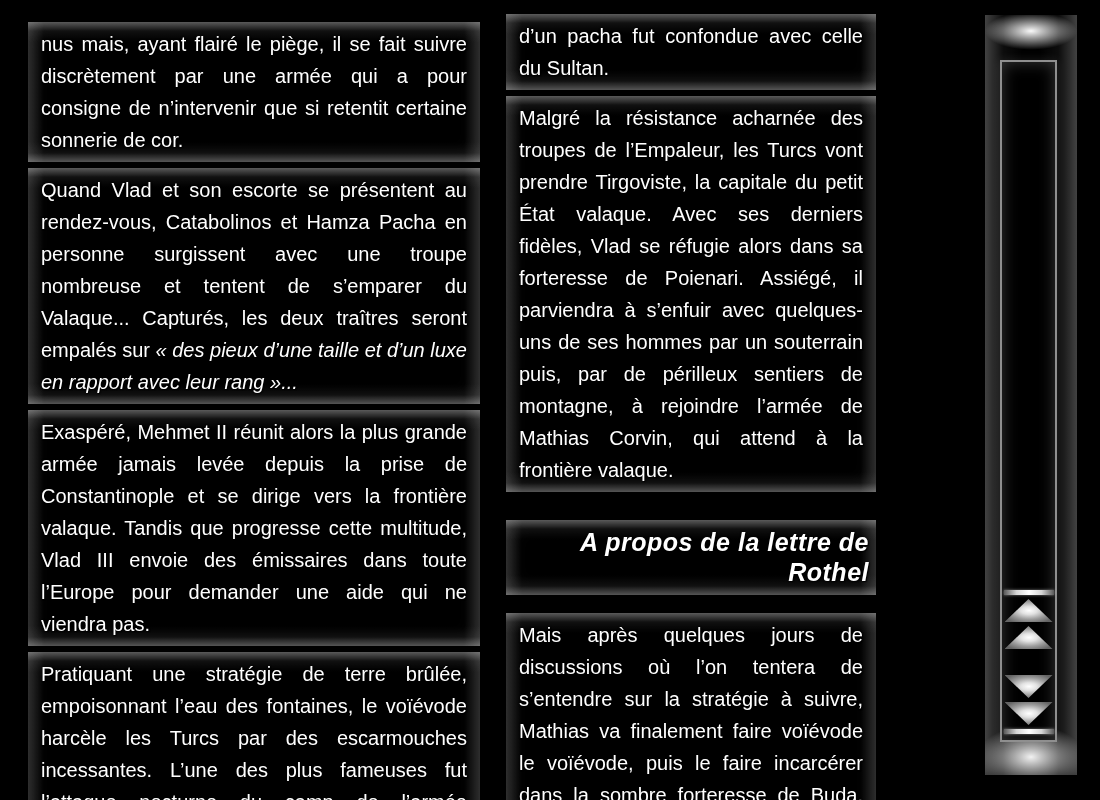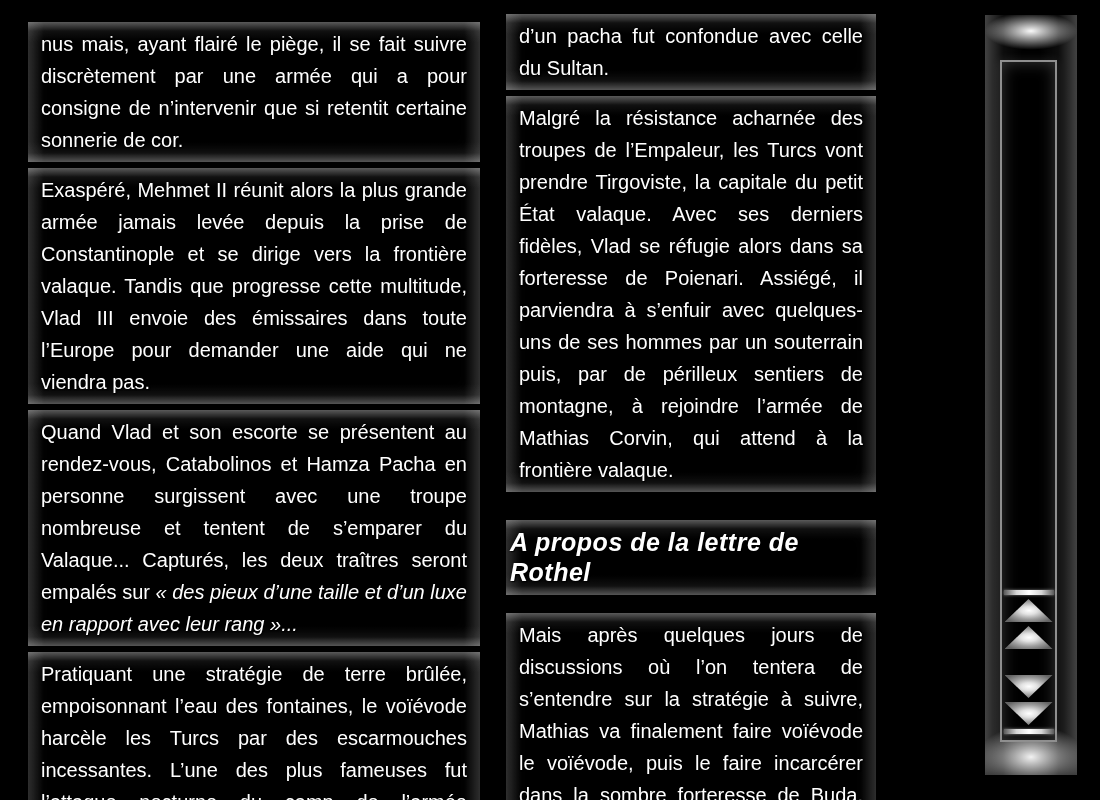--- a/index.html
+++ b/index.html
@@ -80,10 +80,10 @@
       <span>nus mais, ayant flairé le piège, il se fait suivre discrètement par une armée qui a pour consigne de n’intervenir que si retentit certaine sonnerie de cor.</span>
     </div>
     <div class="block">
-      <span>Exaspéré, Mehmet II réunit alors la plus grande armée jamais levée depuis la prise de Constantinople et se dirige vers la frontière valaque. Tandis que progresse cette multitude, Vlad III envoie des émissaires dans toute l’Europe pour demander une aide qui ne viendra pas.</span>
+      <span>Quand Vlad et son escorte se présentent au rendez-vous, Catabolinos et Hamza Pacha en personne surgissent avec une troupe nombreuse et tentent de s’emparer du Valaque... Capturés, les deux traîtres seront empalés sur </span><em class="quote">« des pieux d’une taille et d’un luxe en rapport avec leur rang »...</em>
     </div>
     <div class="block">
-      <span>Quand Vlad et son escorte se présentent au rendez-vous, Catabolinos et Hamza Pacha en personne surgissent avec une troupe nombreuse et tentent de s’emparer du Valaque... Capturés, les deux traîtres seront empalés sur </span><em class="quote">« des pieux d’une taille et d’un luxe en rapport avec leur rang »...</em>
+      <span>Exaspéré, Mehmet II réunit alors la plus grande armée jamais levée depuis la prise de Constantinople et se dirige vers la frontière valaque. Tandis que progresse cette multitude, Vlad III envoie des émissaires dans toute l’Europe pour demander une aide qui ne viendra pas.</span>
     </div>
     <div class="block">
       <span>Pratiquant une stratégie de terre brûlée, empoisonnant l’eau des fontaines, le voïévode harcèle les Turcs par des escarmouches incessantes. L’une des plus fameuses fut l’attaque nocturne du camp de l’armée ottomane, attaque dont l’objectif était de tuer le Sultan. La chose, d’ailleurs, faillit bien réussir, mais la tente</span>

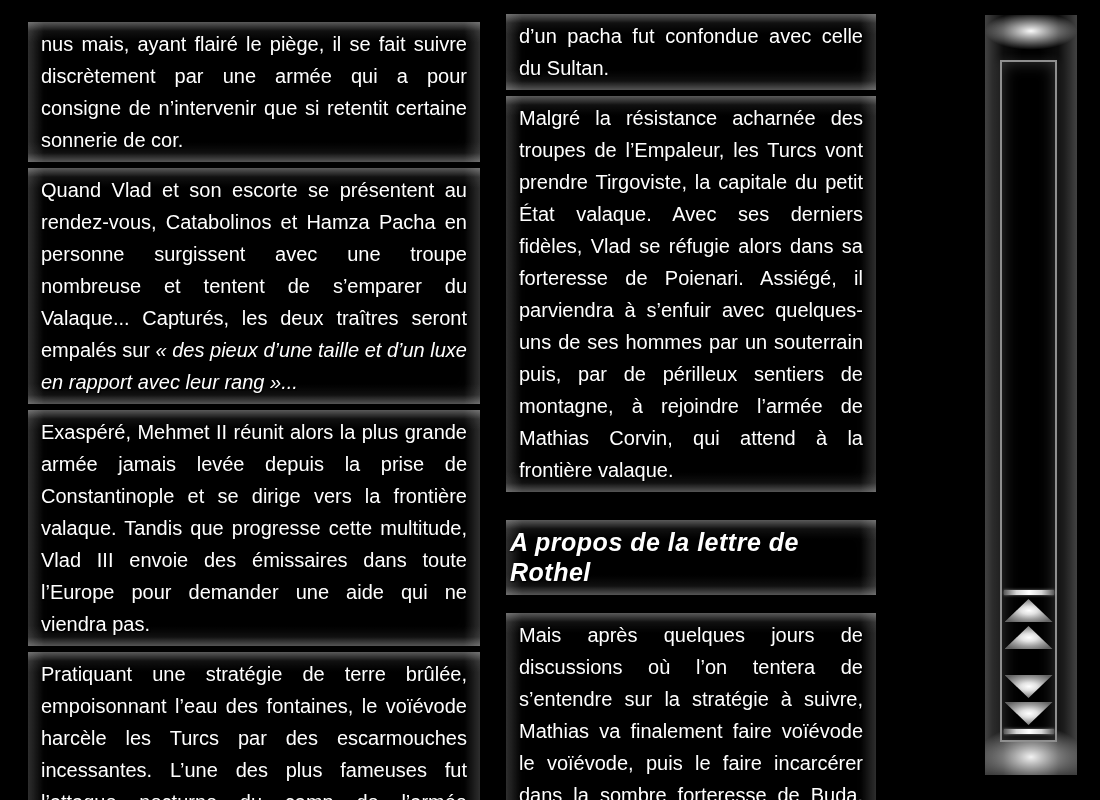--- a/index.html
+++ b/index.html
@@ -30,7 +30,7 @@
   .block .quote{font-style:italic;}
   .heading-block{
     font-size:25px;line-height:30px;font-weight:bold;font-style:italic;
-    letter-spacing:0.5px;text-align:left;
+    letter-spacing:0.5px;text-align:right;
     margin-top:28px;margin-bottom:18px;
     padding:7px 7px 8px 4px;
   }

